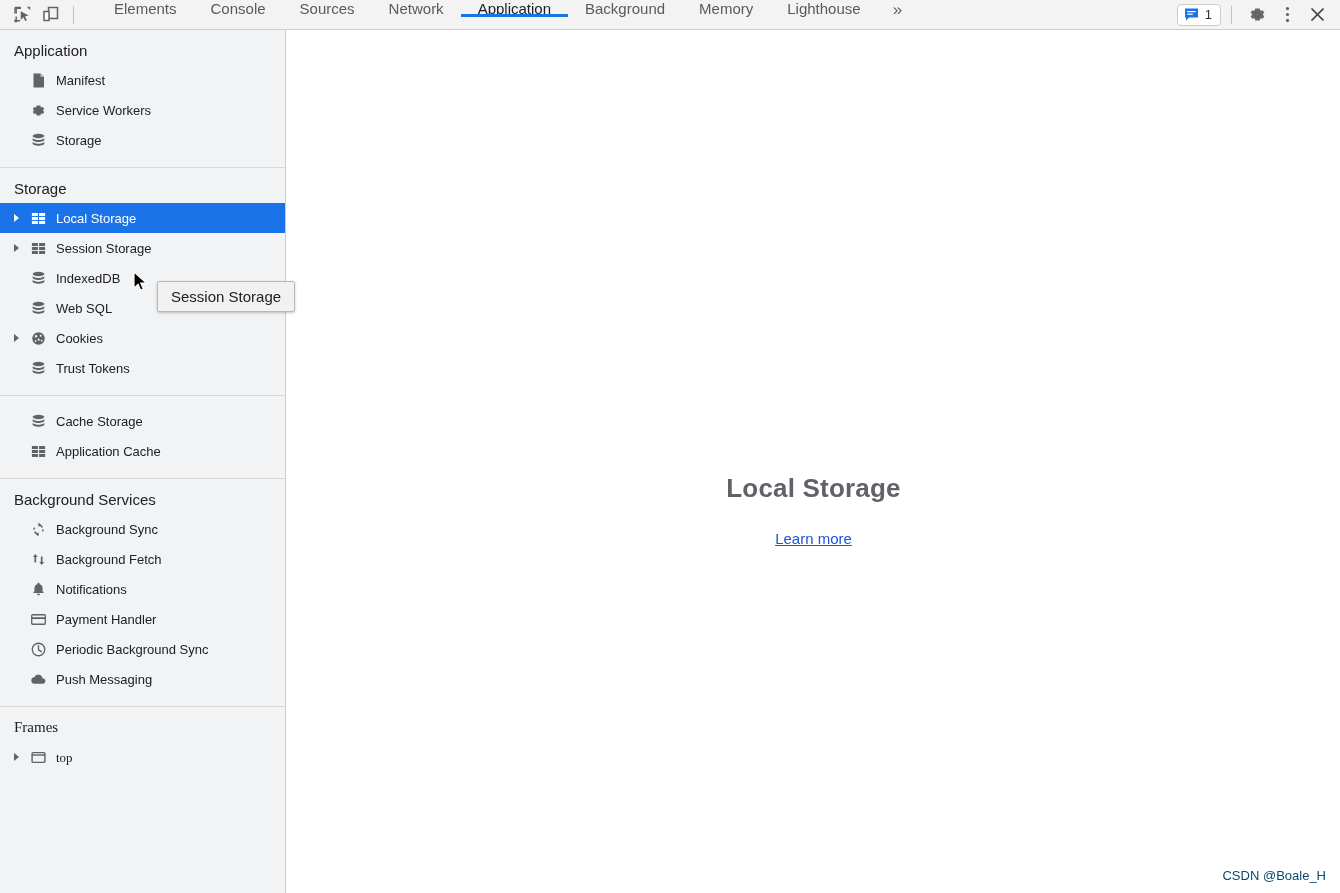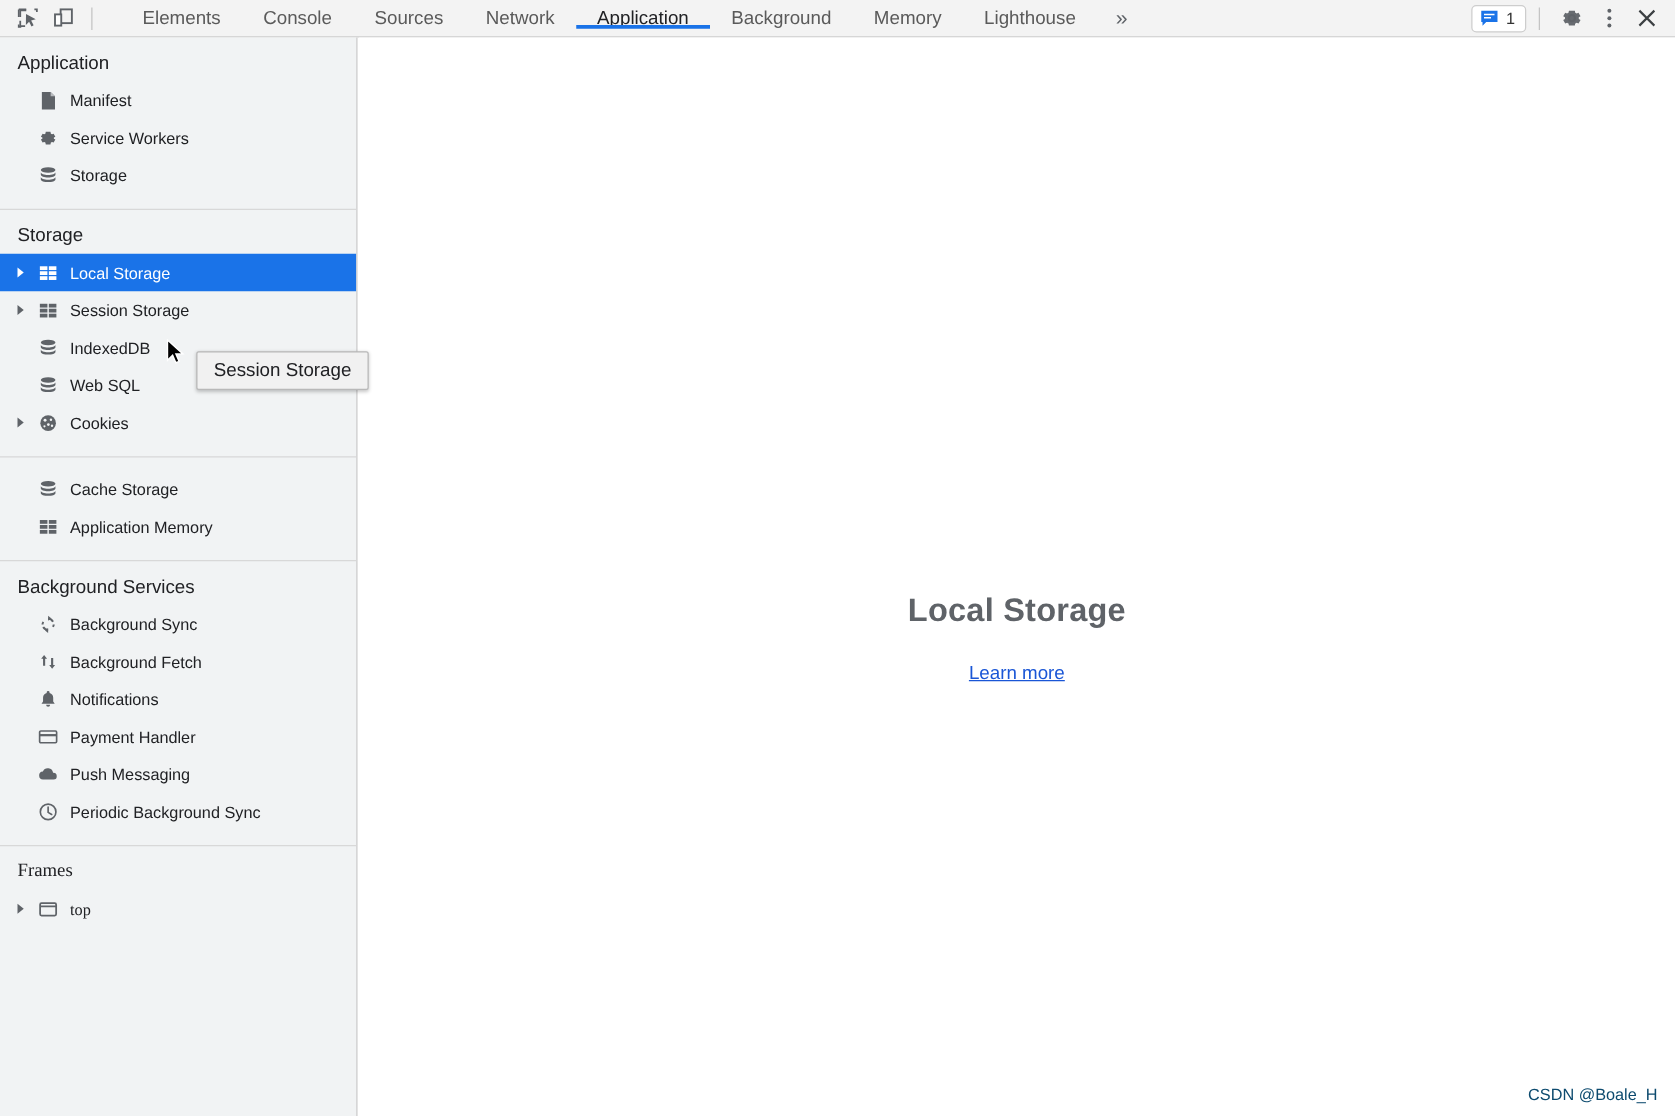--- a/index.html
+++ b/index.html
@@ -29,7 +29,7 @@
     width: 1px; height: 18px; background: #c4c4c4;
     margin: 0 9px; align-self: center;
   }
-  .tabs { display: flex; align-items: center; margin-left: 14px; }
+  .tabs { display: flex; align-items: flex-start; margin-left: 14px; }
   .tab {
     display: flex; align-items: center;
     padding: 0 17px;

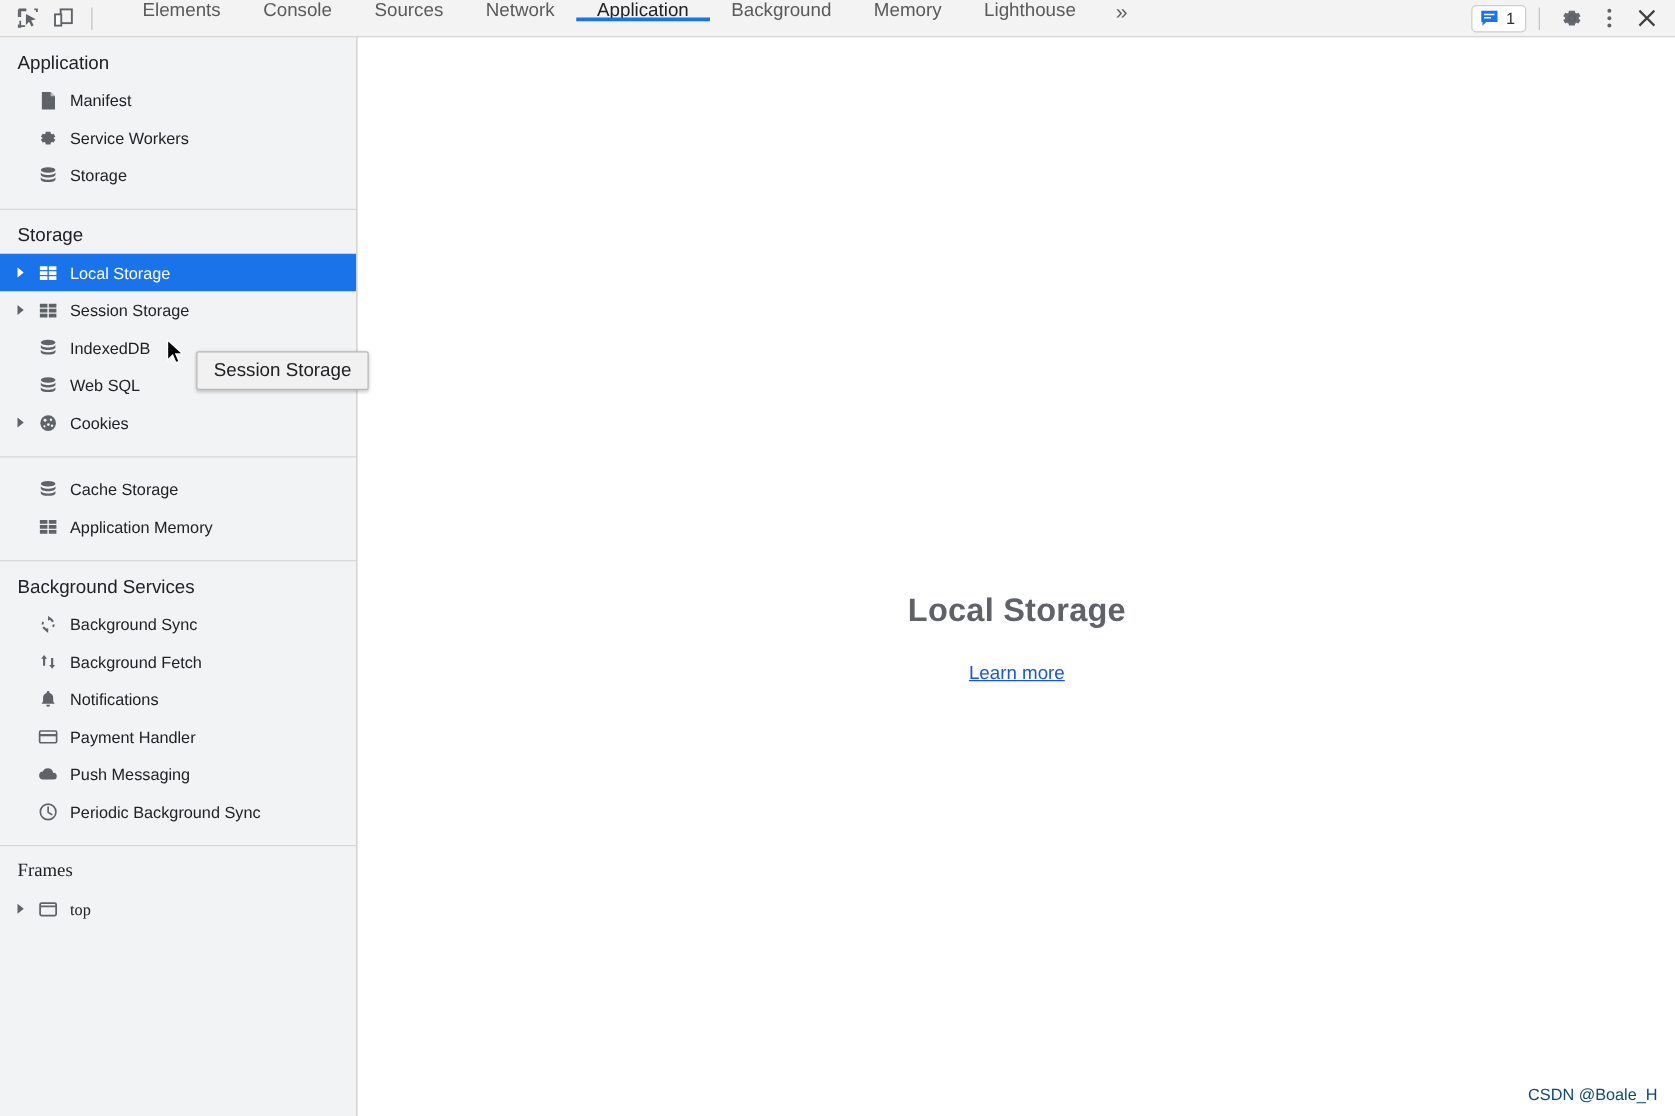--- a/index.html
+++ b/index.html
@@ -346,6 +346,17 @@
       <span class="label">Cookies</span>
     </div>
 
+    <div class="tree-item">
+      <span class="twisty empty"></span>
+      <span class="ic">
+        <svg width="17" height="17" viewBox="0 0 18 18">
+            <ellipse cx="9" cy="4.2" rx="6.2" ry="2.3" fill="#5f6368"></ellipse>
+            <path d="M2.8 6.2v2.1c0 1.27 2.78 2.3 6.2 2.3s6.2-1.03 6.2-2.3V6.2c0 1.27-2.78 2.3-6.2 2.3s-6.2-1.03-6.2-2.3z" fill="#5f6368"></path>
+            <path d="M2.8 10.1v2.1c0 1.27 2.78 2.3 6.2 2.3s6.2-1.03 6.2-2.3v-2.1c0 1.27-2.78 2.3-6.2 2.3s-6.2-1.03-6.2-2.3z" fill="#5f6368"></path>
+          </svg>
+      </span>
+      <span class="label">Trust Tokens</span>
+    </div>
   </div>
 
   <div class="section">

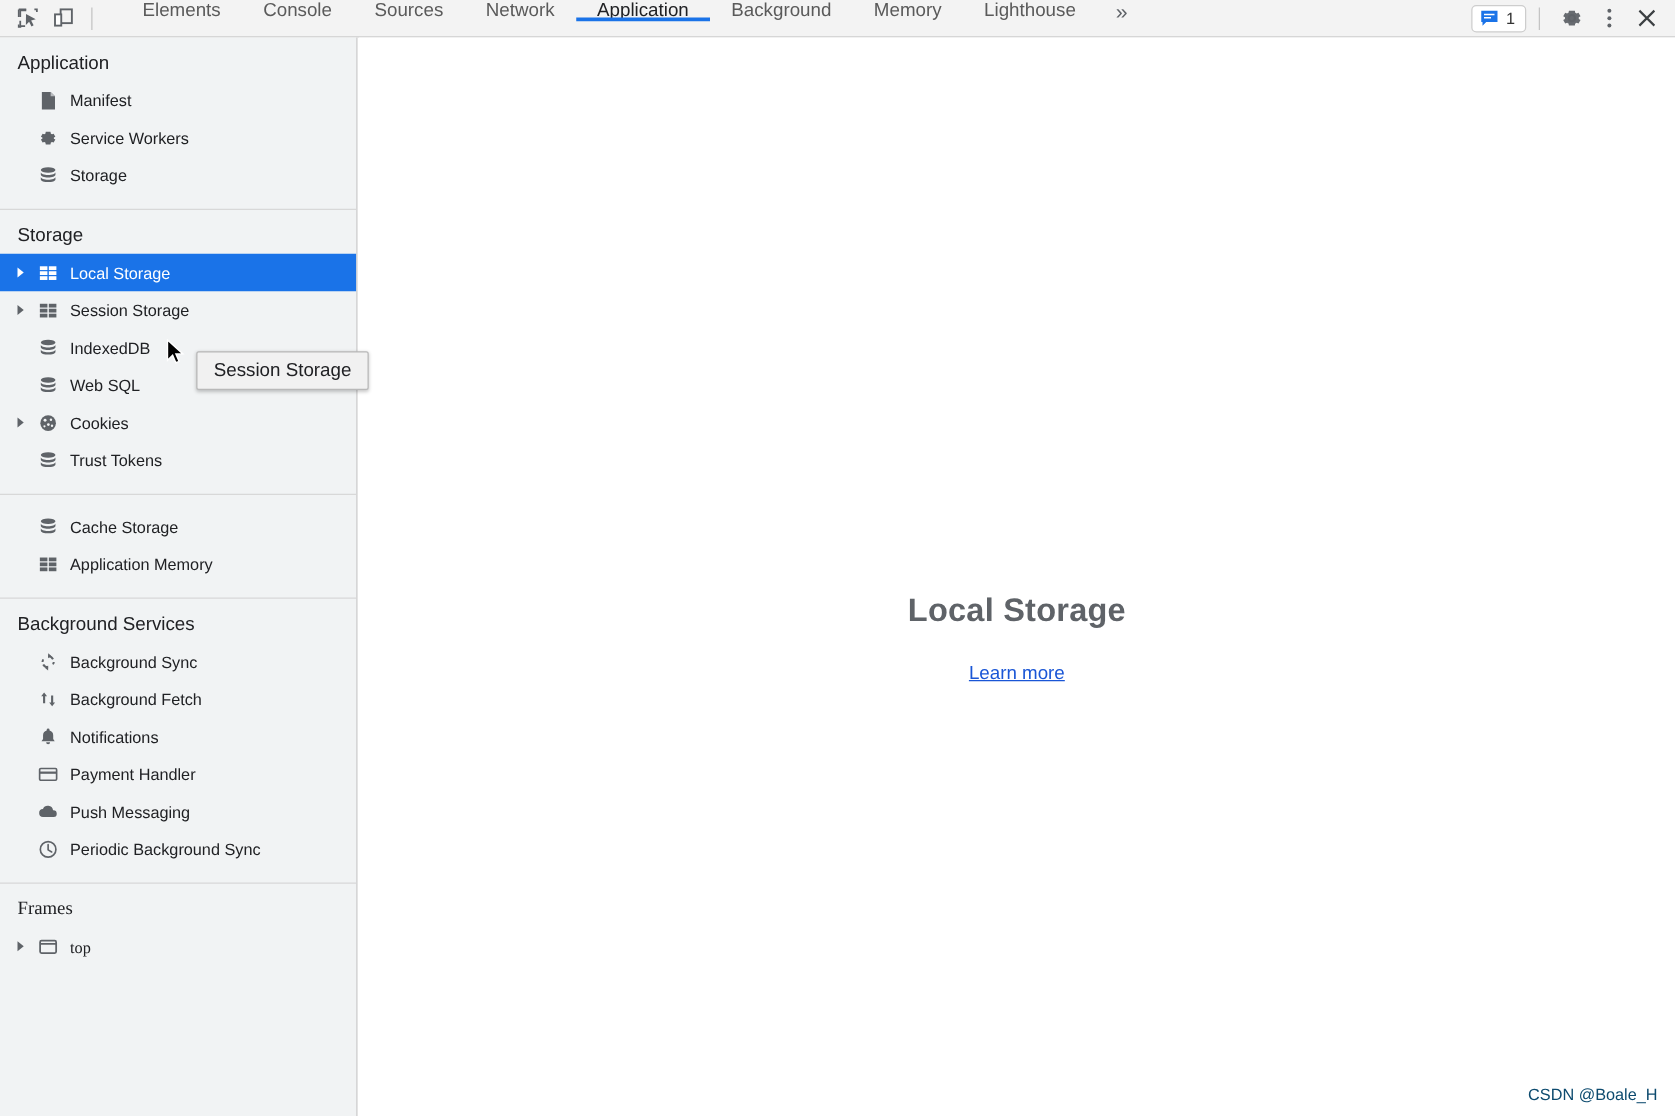--- a/index.html
+++ b/index.html
@@ -385,7 +385,7 @@
             <rect x="9.6" y="11.6" width="6.4" height="3.2" fill="#5f6368"></rect>
           </svg>
       </span>
-      <span class="label">Application Memory</span>
+      <span class="label">Application Cache</span>
     </div>
   </div>
 

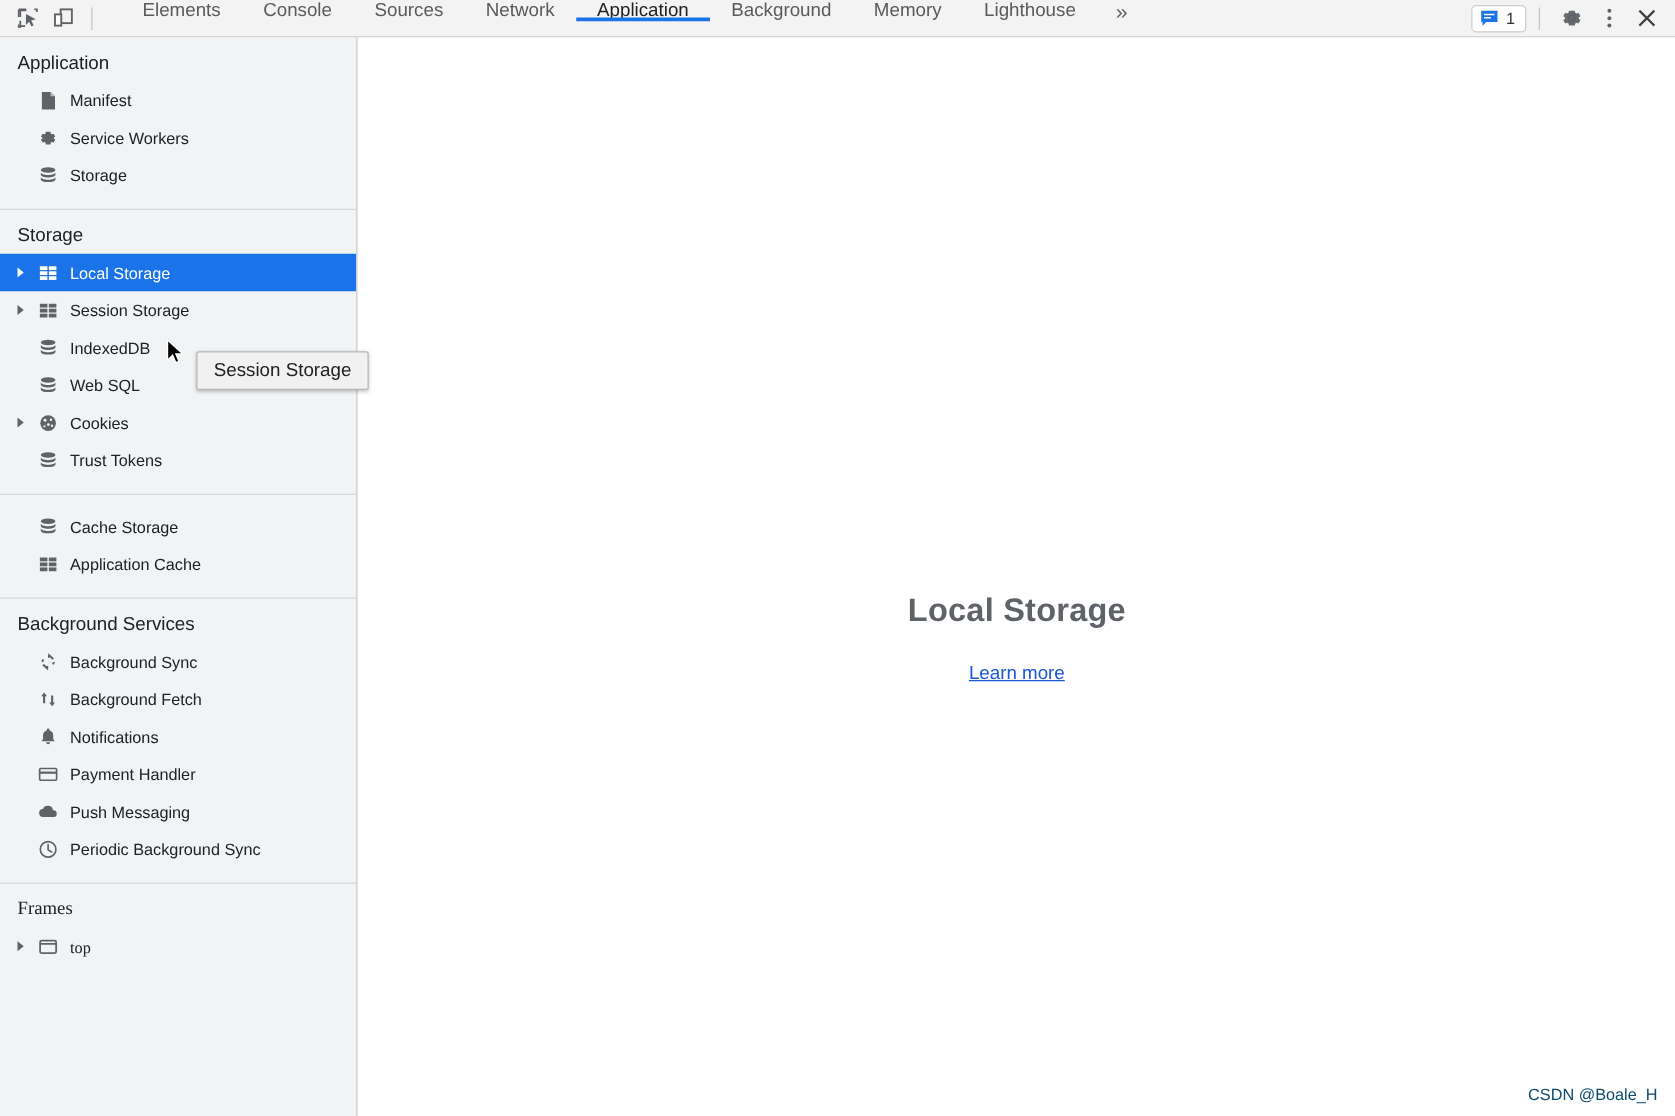--- a/index.html
+++ b/index.html
@@ -443,21 +443,21 @@
       <span class="twisty empty"></span>
       <span class="ic">
         <svg width="17" height="17" viewBox="0 0 18 18">
-            <path d="M13.6 13.4H5a3.4 3.4 0 01-.4-6.8 4.5 4.5 0 018.6 1 2.9 2.9 0 01.4 5.8z" fill="#5f6368"></path>
-          </svg>
-      </span>
-      <span class="label">Push Messaging</span>
-    </div>
-
-    <div class="tree-item">
-      <span class="twisty empty"></span>
-      <span class="ic">
-        <svg width="17" height="17" viewBox="0 0 18 18">
             <circle cx="9" cy="9" r="6.6" fill="none" stroke="#5f6368" stroke-width="1.4"></circle>
             <path d="M9 5v4.4l3 1.8" fill="none" stroke="#5f6368" stroke-width="1.4" stroke-linecap="round"></path>
           </svg>
       </span>
       <span class="label">Periodic Background Sync</span>
+    </div>
+
+    <div class="tree-item">
+      <span class="twisty empty"></span>
+      <span class="ic">
+        <svg width="17" height="17" viewBox="0 0 18 18">
+            <path d="M13.6 13.4H5a3.4 3.4 0 01-.4-6.8 4.5 4.5 0 018.6 1 2.9 2.9 0 01.4 5.8z" fill="#5f6368"></path>
+          </svg>
+      </span>
+      <span class="label">Push Messaging</span>
     </div>
   </div>
 

